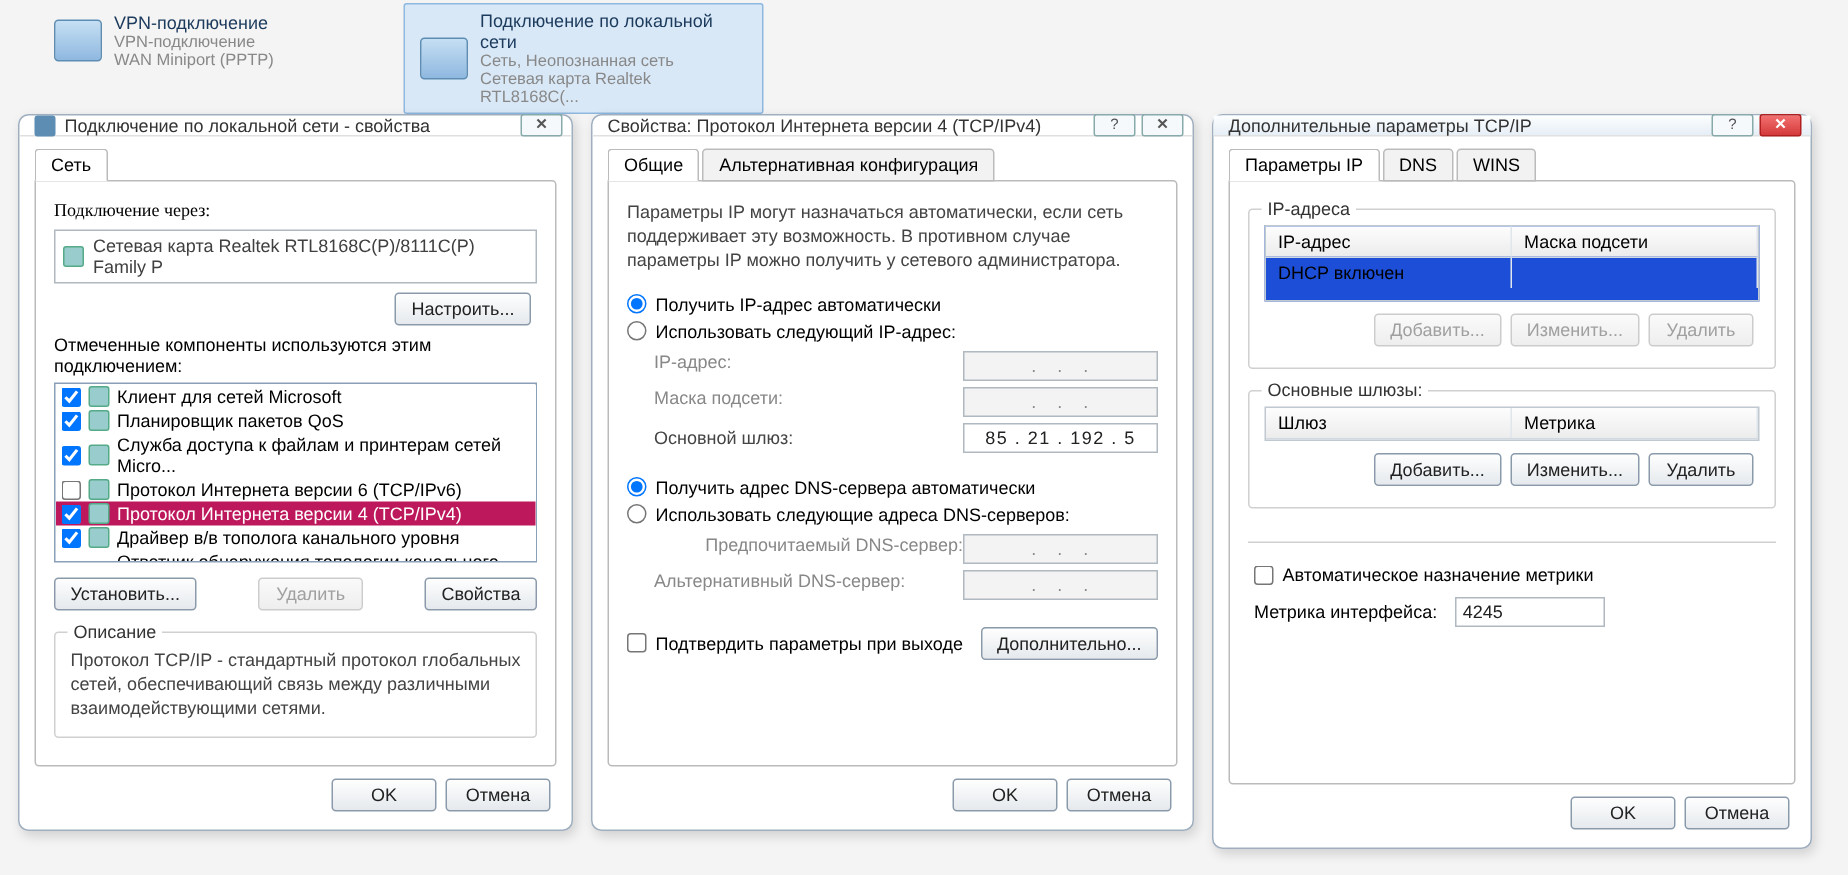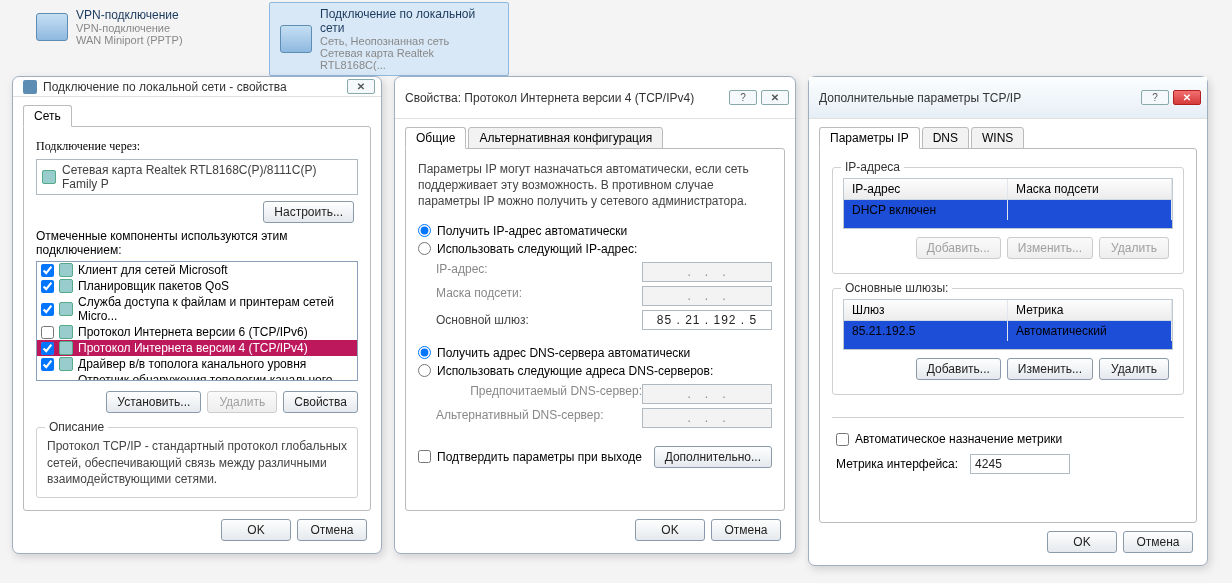--- a/index.html
+++ b/index.html
@@ -15,7 +15,7 @@
 
 
 .dlg { position: absolute; background: #fff; border: 1px solid #9fafc0; border-radius: 7px; box-shadow: 2px 3px 8px rgba(0,0,0,.15); display:flex; flex-direction:column; }
-.titlebar { height: 42px; display: flex; align-items: center; padding: 0 6px 0 10px; border-bottom: 1px solid #e0e0e0; }
+.titlebar { height: 14px; display: flex; align-items: center; padding: 0 6px 0 10px; border-bottom: 1px solid #e0e0e0; }
 .titlebar .ticon { width: 14px; height: 14px; background: #5e8db3; border-radius: 2px; margin-right: 6px; flex-shrink:0; }
 .titlebar .ttxt { flex: 1; color: #333; font-size: 12px; }
 .titlebar .tbtns { display: flex; gap: 4px; }

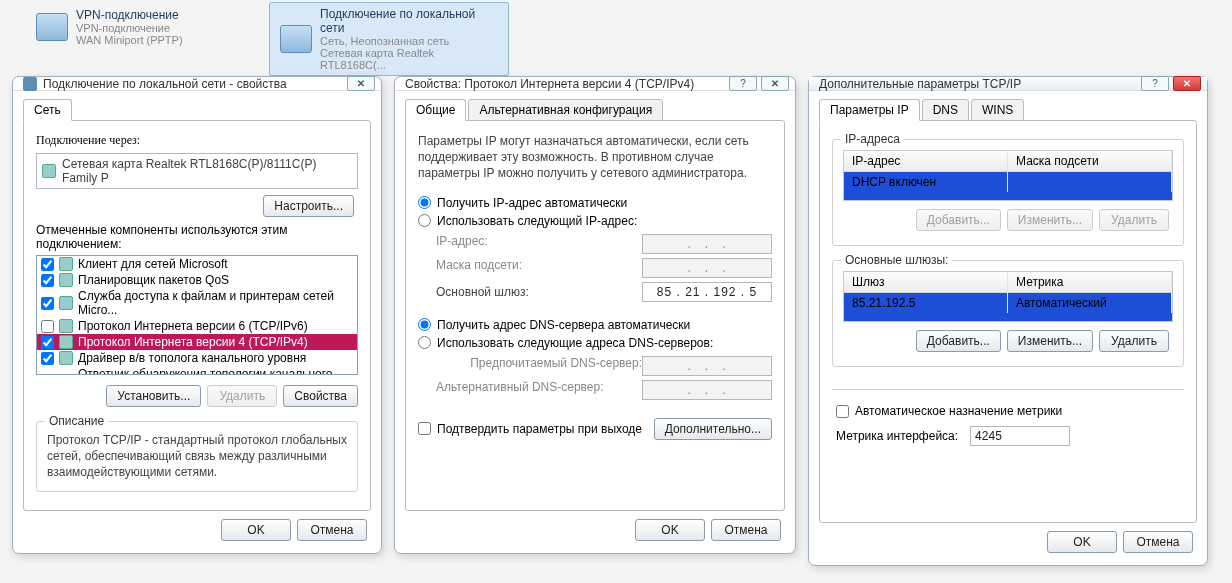--- a/index.html
+++ b/index.html
@@ -280,12 +280,6 @@
             <div>Шлюз</div>
             <div>Метрика</div>
           </div>
-          <div class="body">
-            <div class="trow">
-              <div>85.21.192.5</div>
-              <div>Автоматический</div>
-            </div>
-          </div>
         </div>
         <div class="btnrow">
           <button>Добавить...</button>

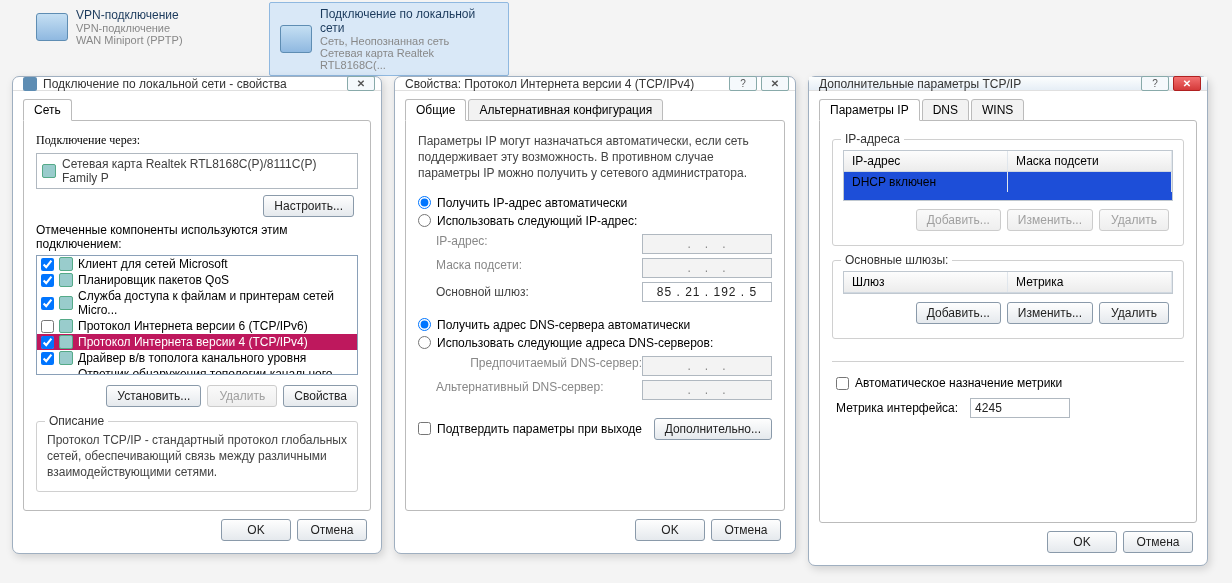--- a/index.html
+++ b/index.html
@@ -146,7 +146,7 @@
             <span>Ответчик обнаружения топологии канального уровня</span>
           </div>
         </div>
-      <div class="btnrow" style="padding:10px 0 8px;">
+      <div class="btnrow" style="justify-content:space-between; padding:10px 0 8px;">
         <button>Установить...</button>
         <button disabled="">Удалить</button>
         <button>Свойства</button>

